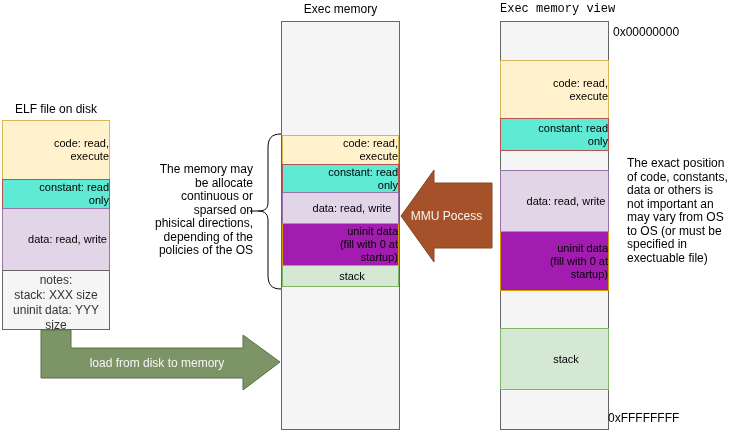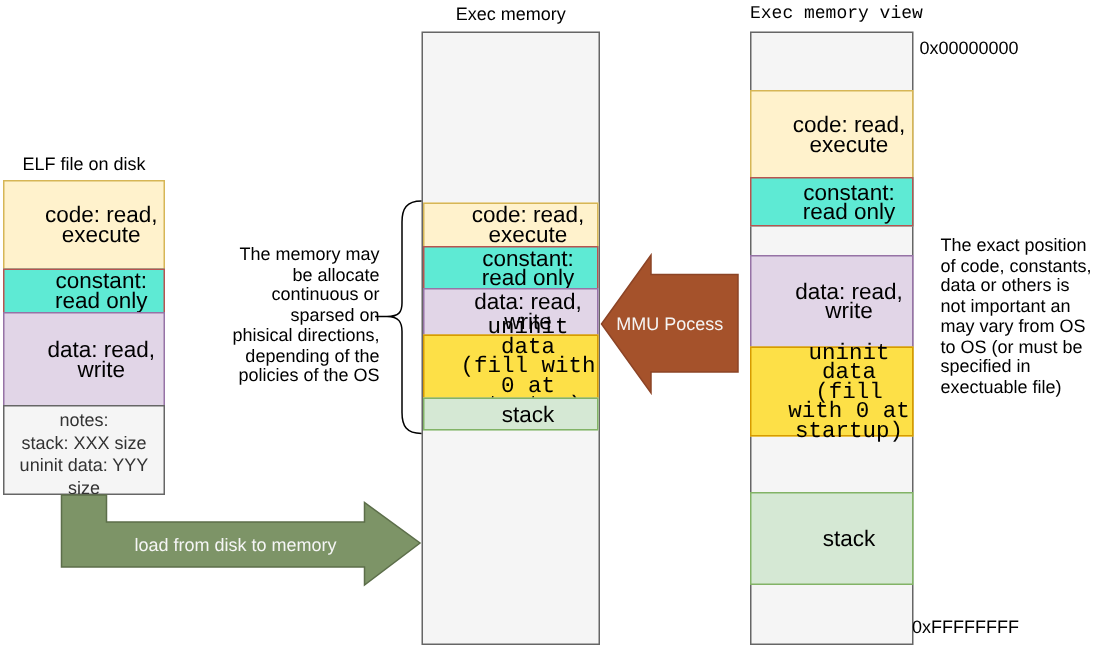--- a/index.html
+++ b/index.html
@@ -24,8 +24,8 @@
     box-sizing:border-box;
     border:1px solid #666;
     display:flex;align-items:center;justify-content:center;
-    font-size:15px;color:#000;
-    text-align:center;
+    font-size:11px;color:#000;
+    text-align:right;
     white-space:pre-line;
     line-height:13px;
     padding-left:23px;

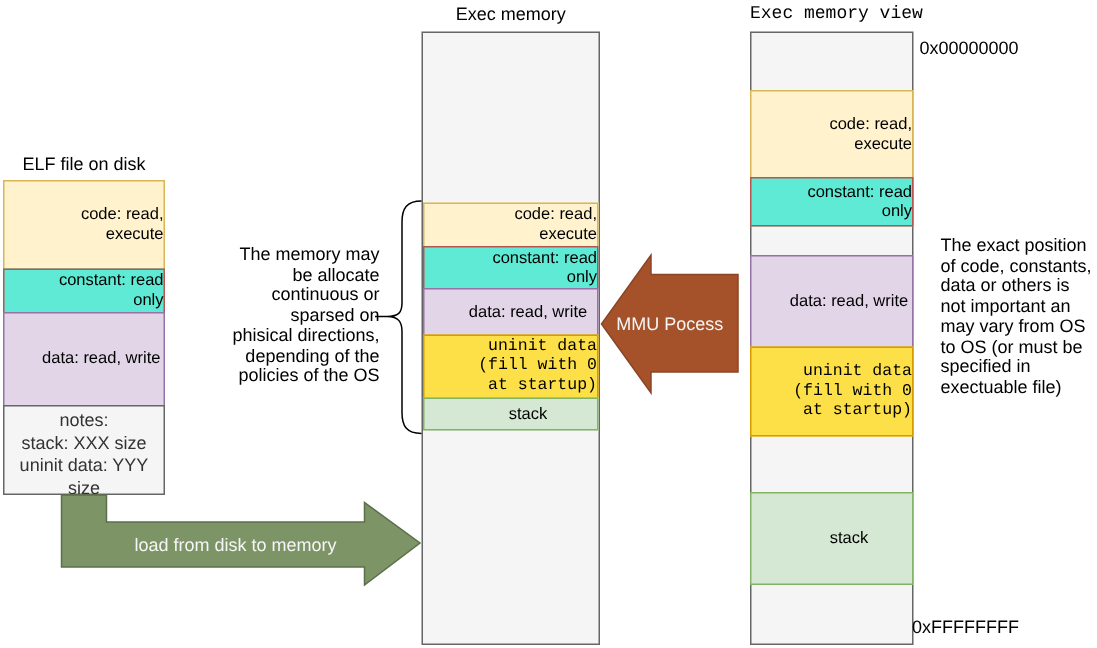--- a/index.html
+++ b/index.html
@@ -33,7 +33,7 @@
   .yellow {background:#FFF2CC;border-color:#D6B656;}
   .red    {background:#5eead4;border-color:#B85450;}
   .purple {background:#E1D5E7;border-color:#9673A6;}
-  .orange {background:#fde047;border-color:#D79B00;font-family:Liberation Mono, monospace;}
+  .orange {background:#a21caf;border-color:#D79B00;}
   .green  {background:#D5E8D4;border-color:#82B366;}
   .gray   {background:#F5F5F5;border-color:#666666;}
   .notes-box{

